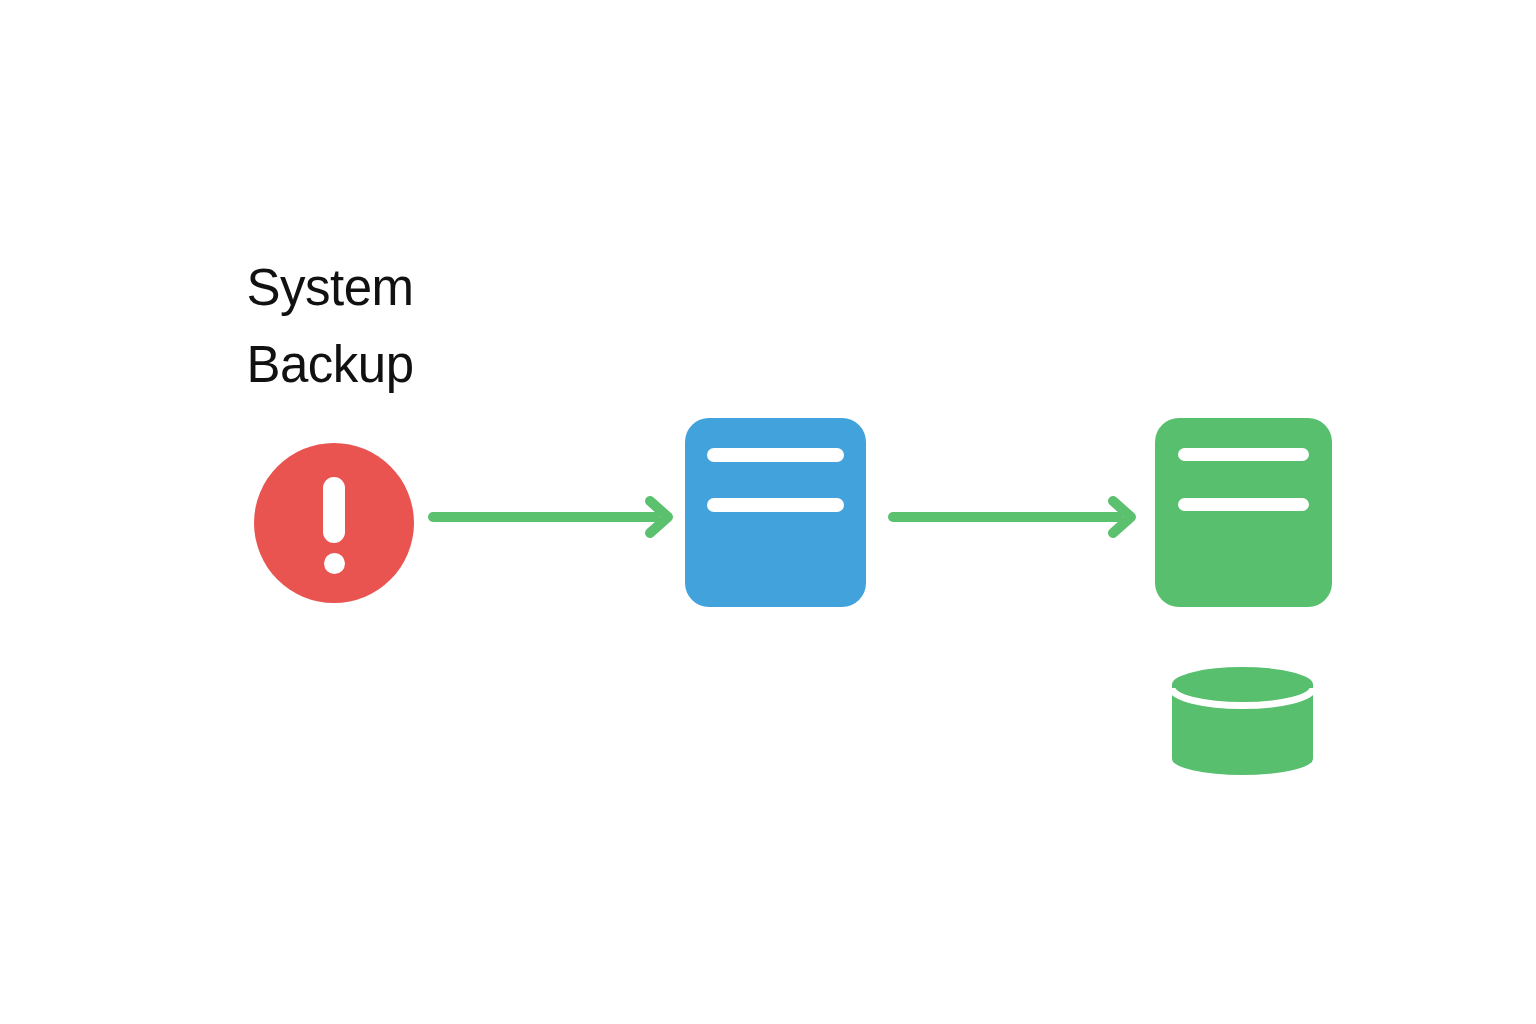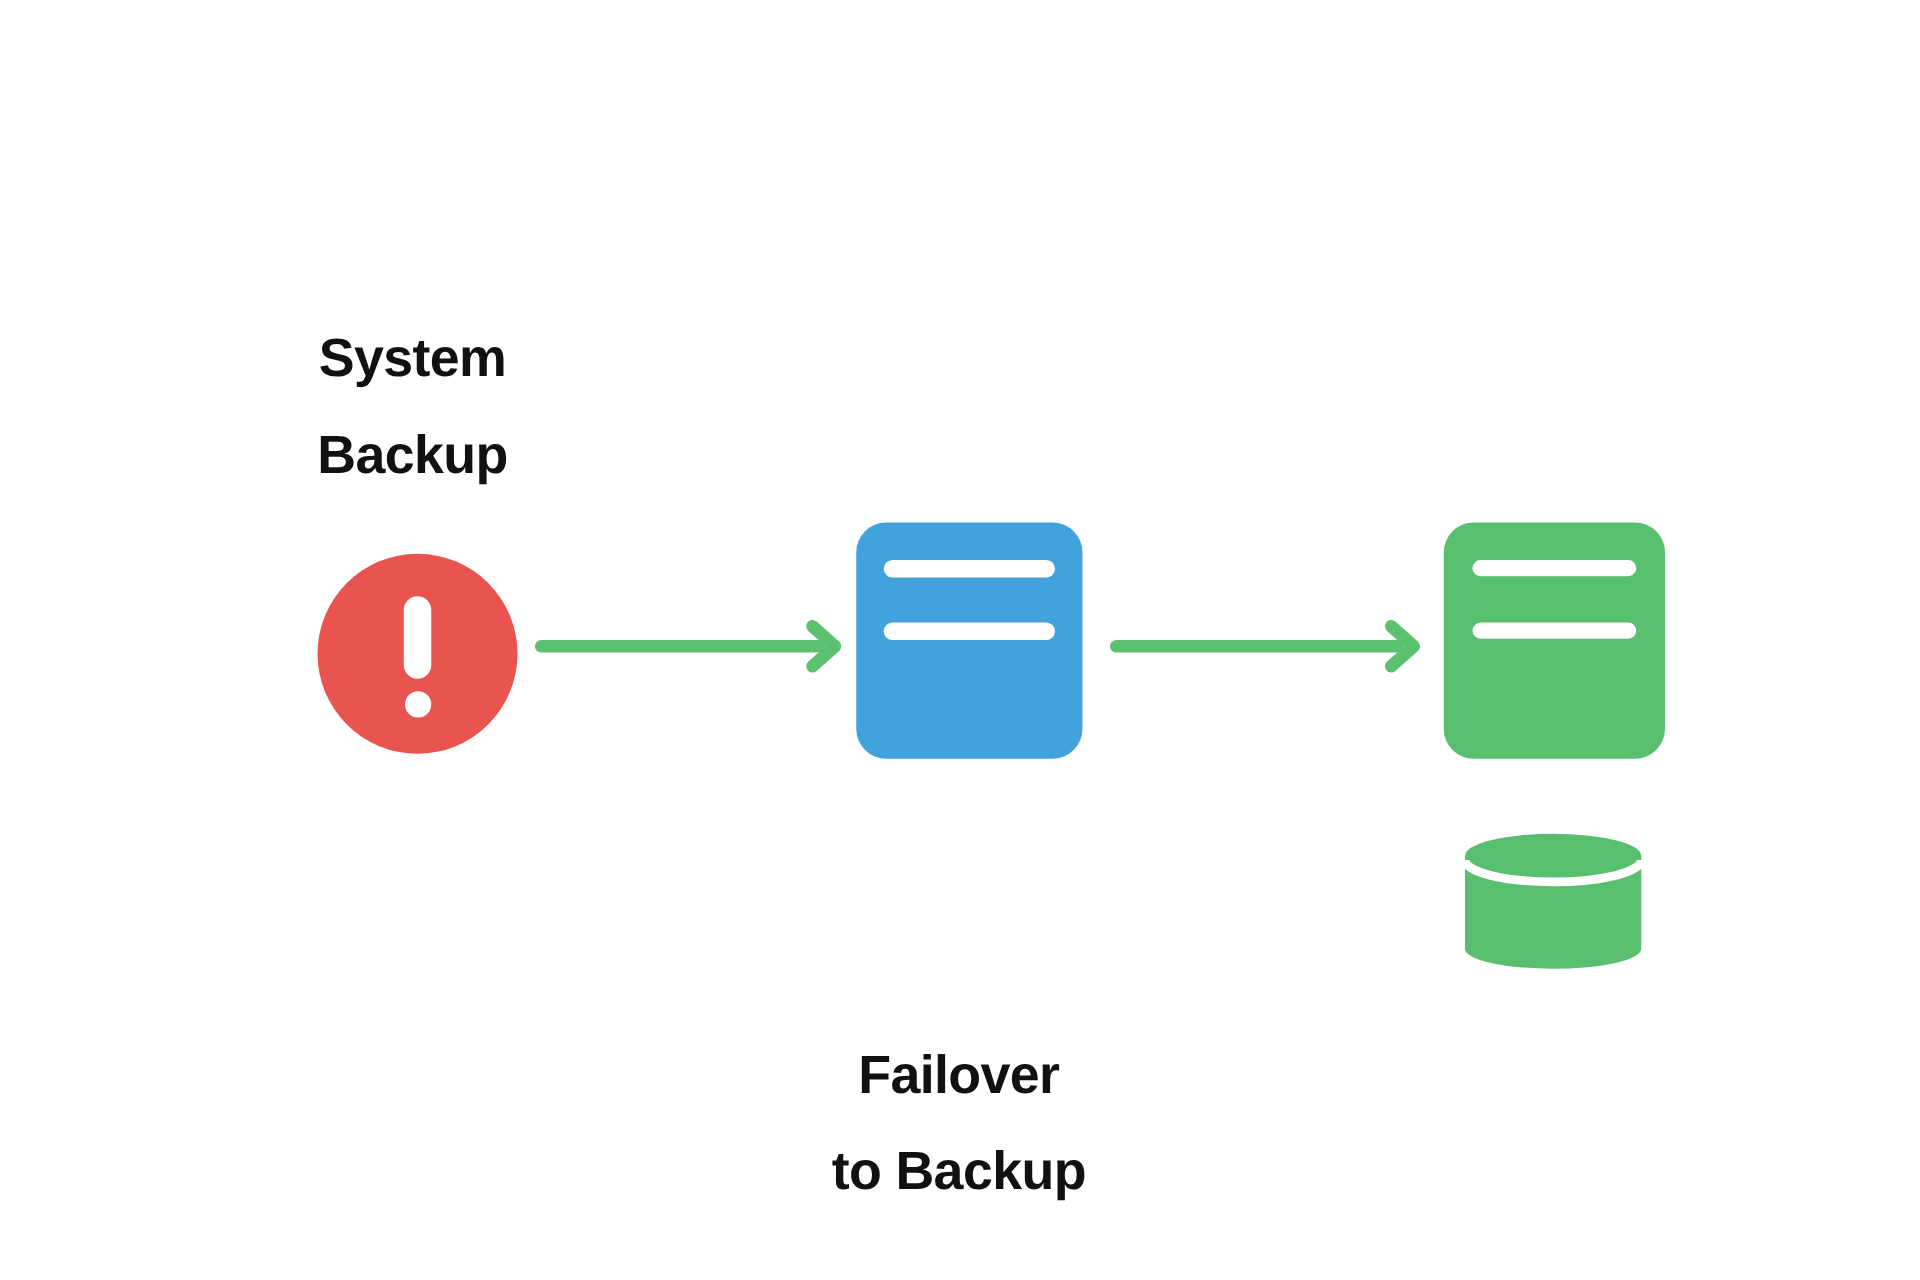--- a/index.html
+++ b/index.html
@@ -18,9 +18,9 @@
     position: absolute;
     width: 400px;
     text-align: center;
-    font-size: 43px;
+    font-size: 51px;
     line-height: 77px;
-    font-weight: 700;
+    font-weight: 400;
     color: #111111;
     letter-spacing: -0.5px;
   }

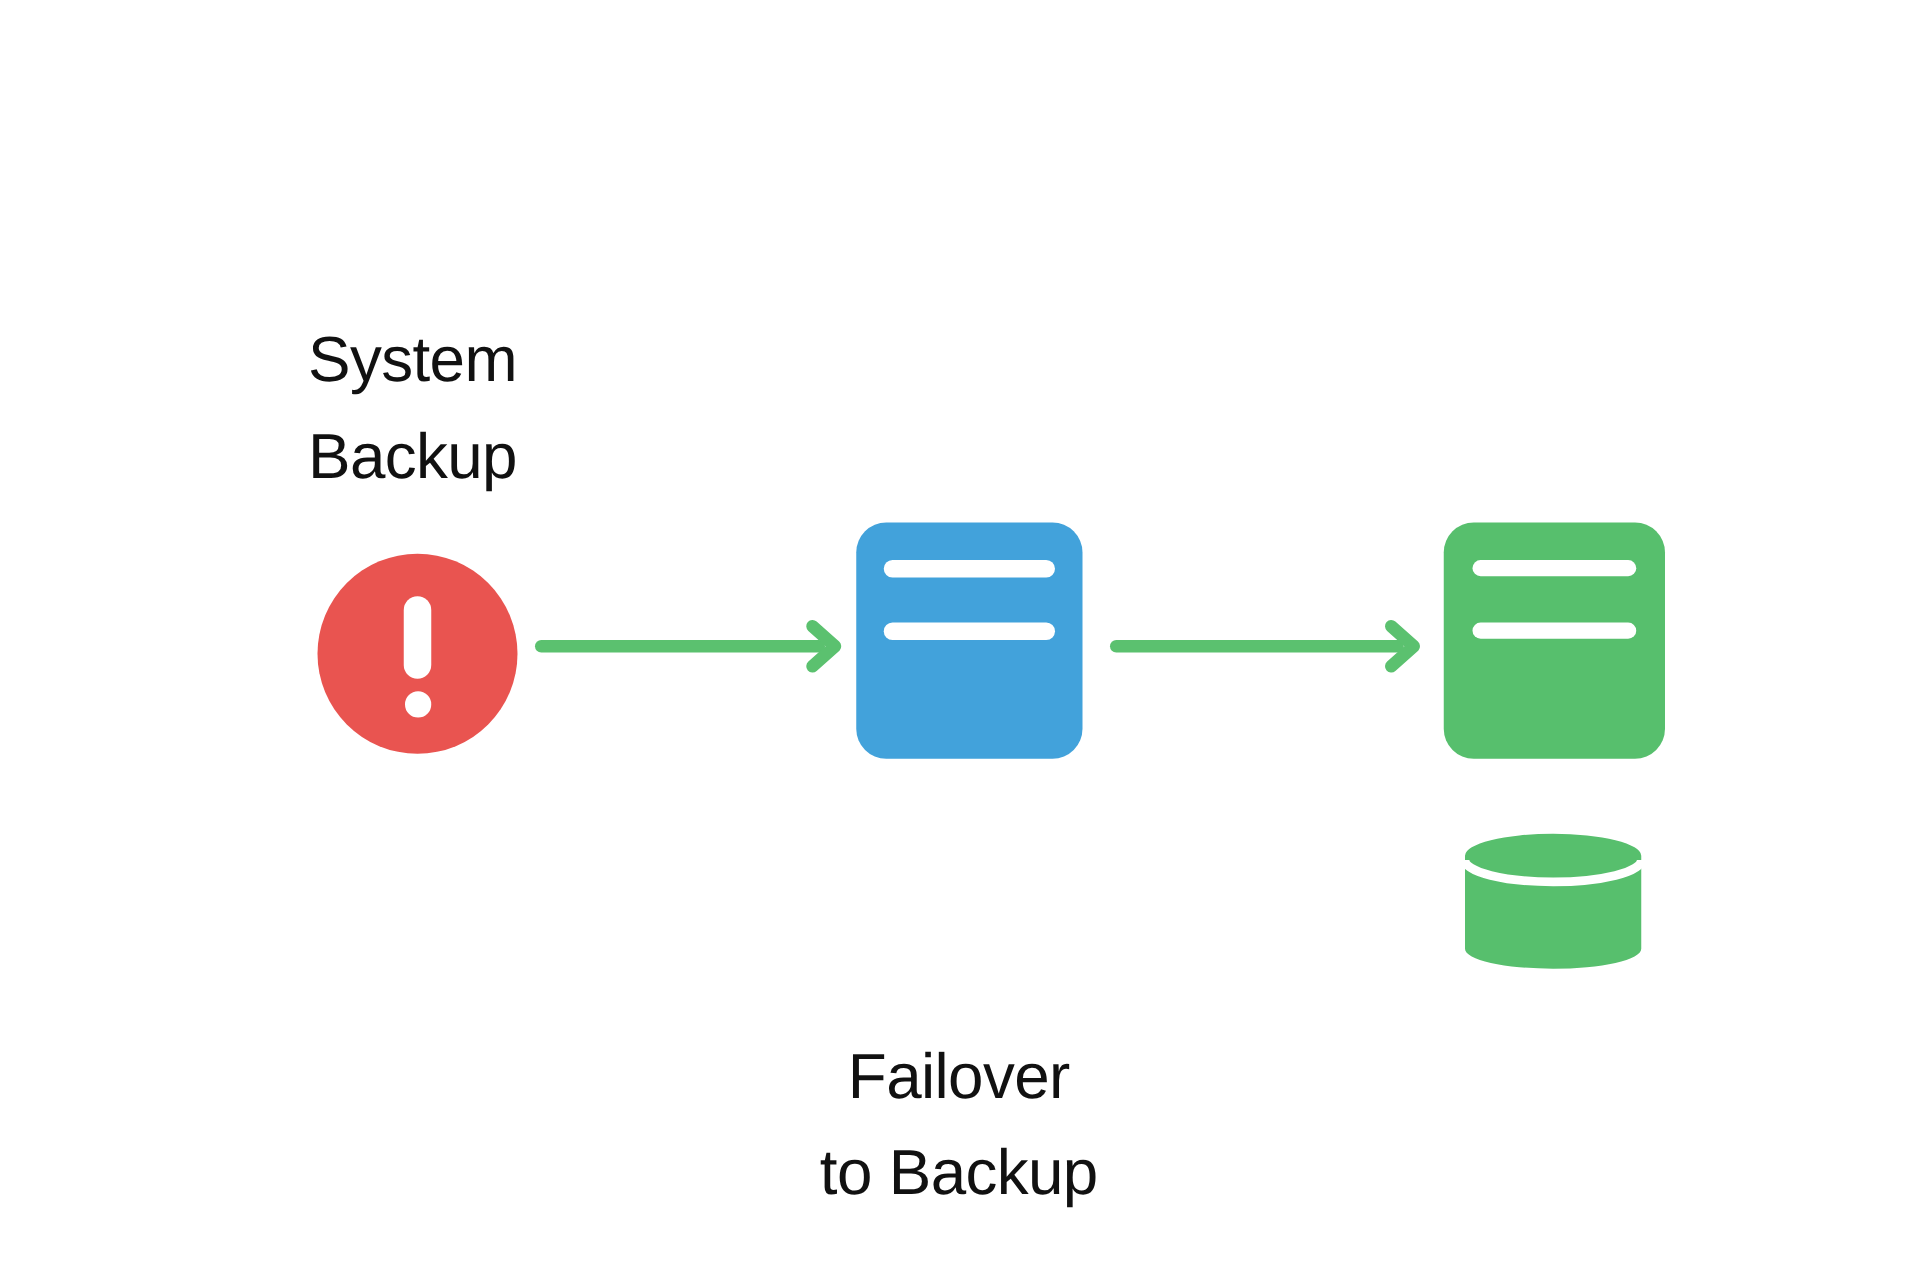--- a/index.html
+++ b/index.html
@@ -132,10 +132,6 @@
     <path d="M 0 21 A 70.5 17.5 0 0 0 141 21" fill="none" stroke="#ffffff" stroke-width="7"></path>
   </svg>
 
-  <div class="diagram-label label-failover">
-    <div>Failover</div>
-    <div>to Backup</div>
-  </div>
 
 </div>
 

